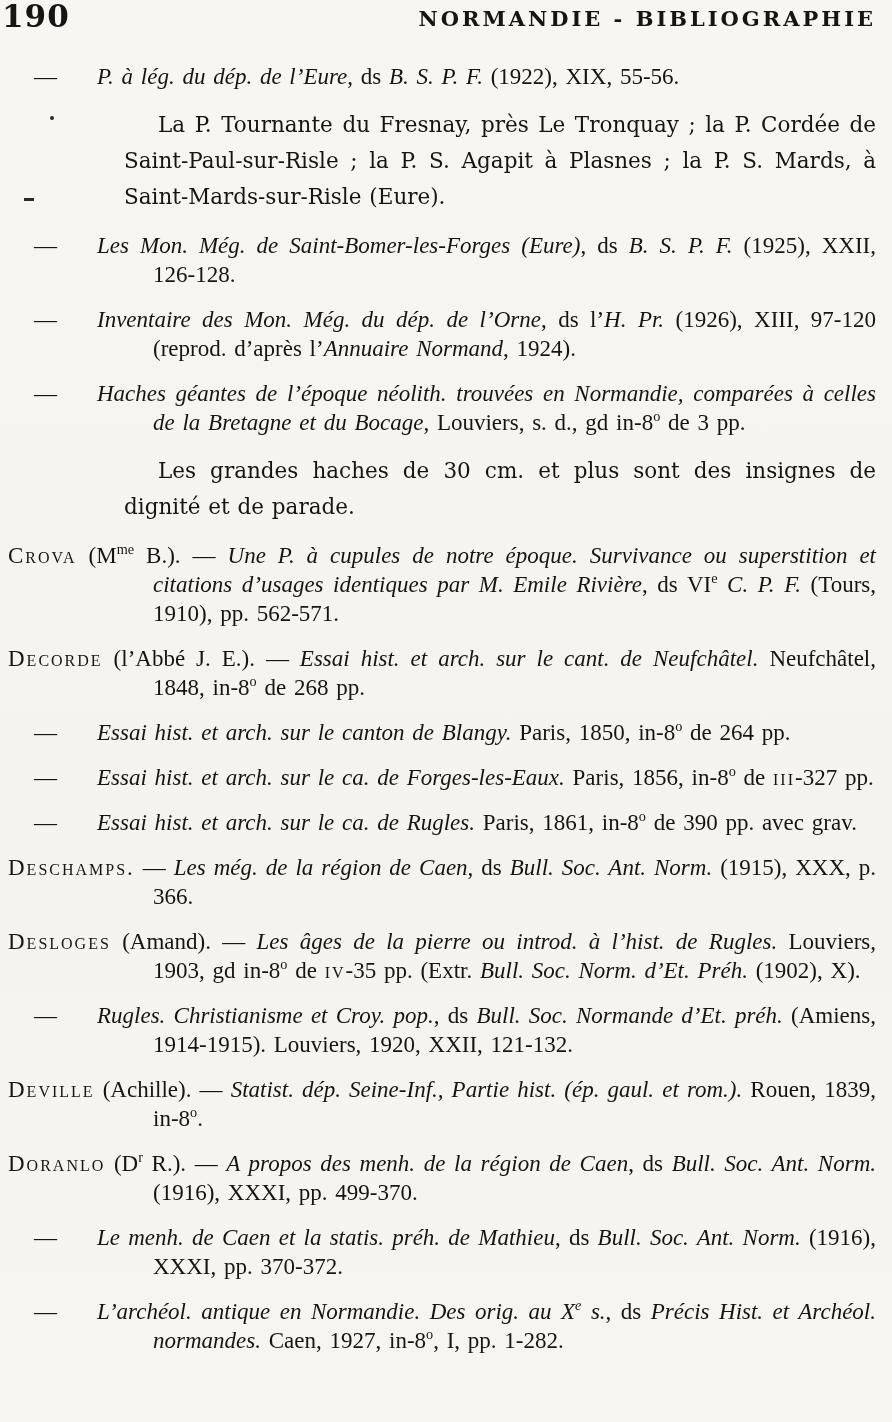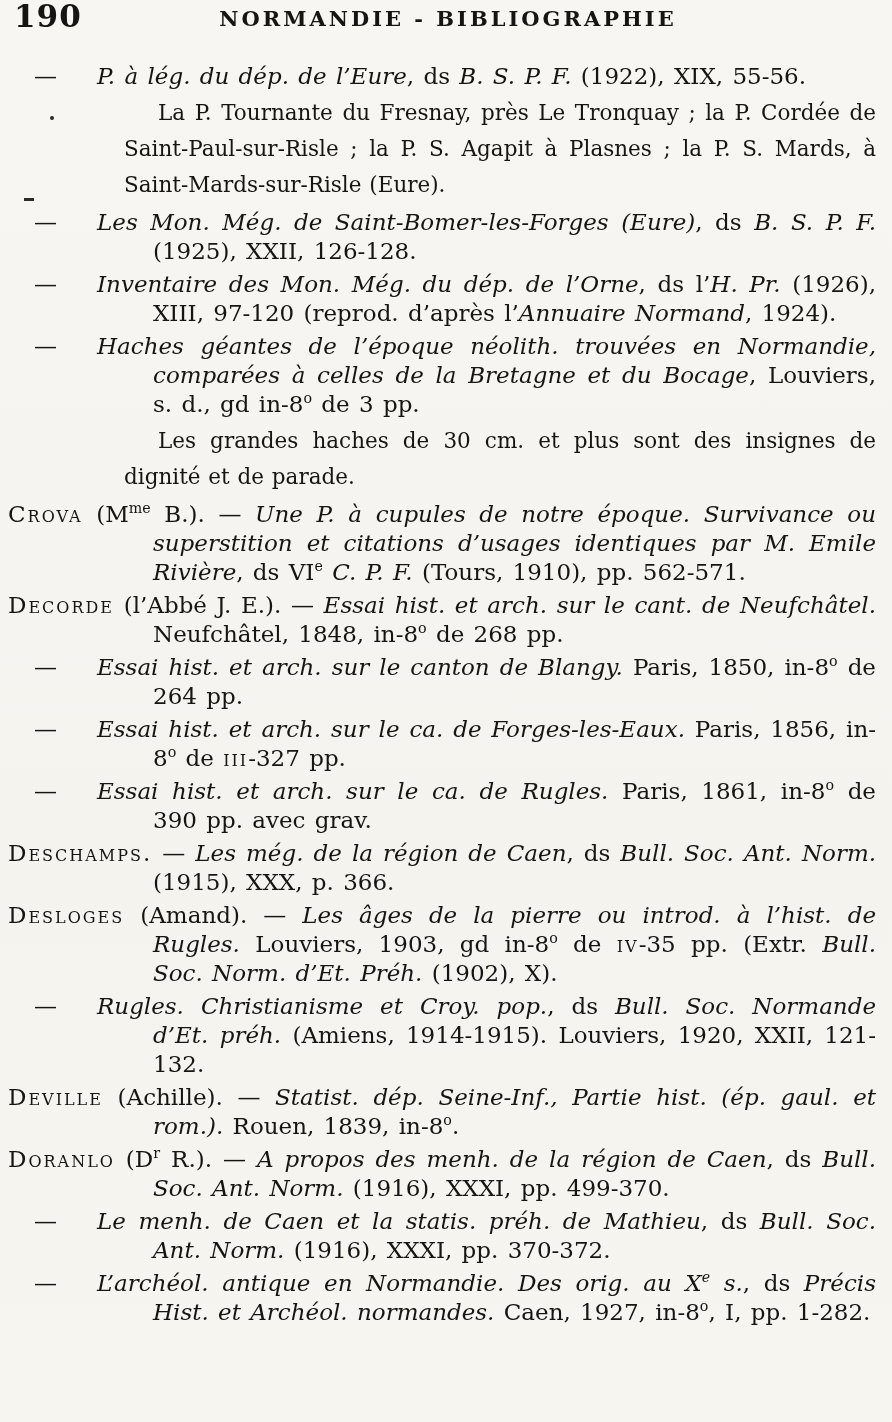--- a/index.html
+++ b/index.html
@@ -20,7 +20,6 @@
   .page-head {
     position: relative;
     height: 40px;
-    margin-left: 12px;
   }
   .page-number {
     position: absolute;

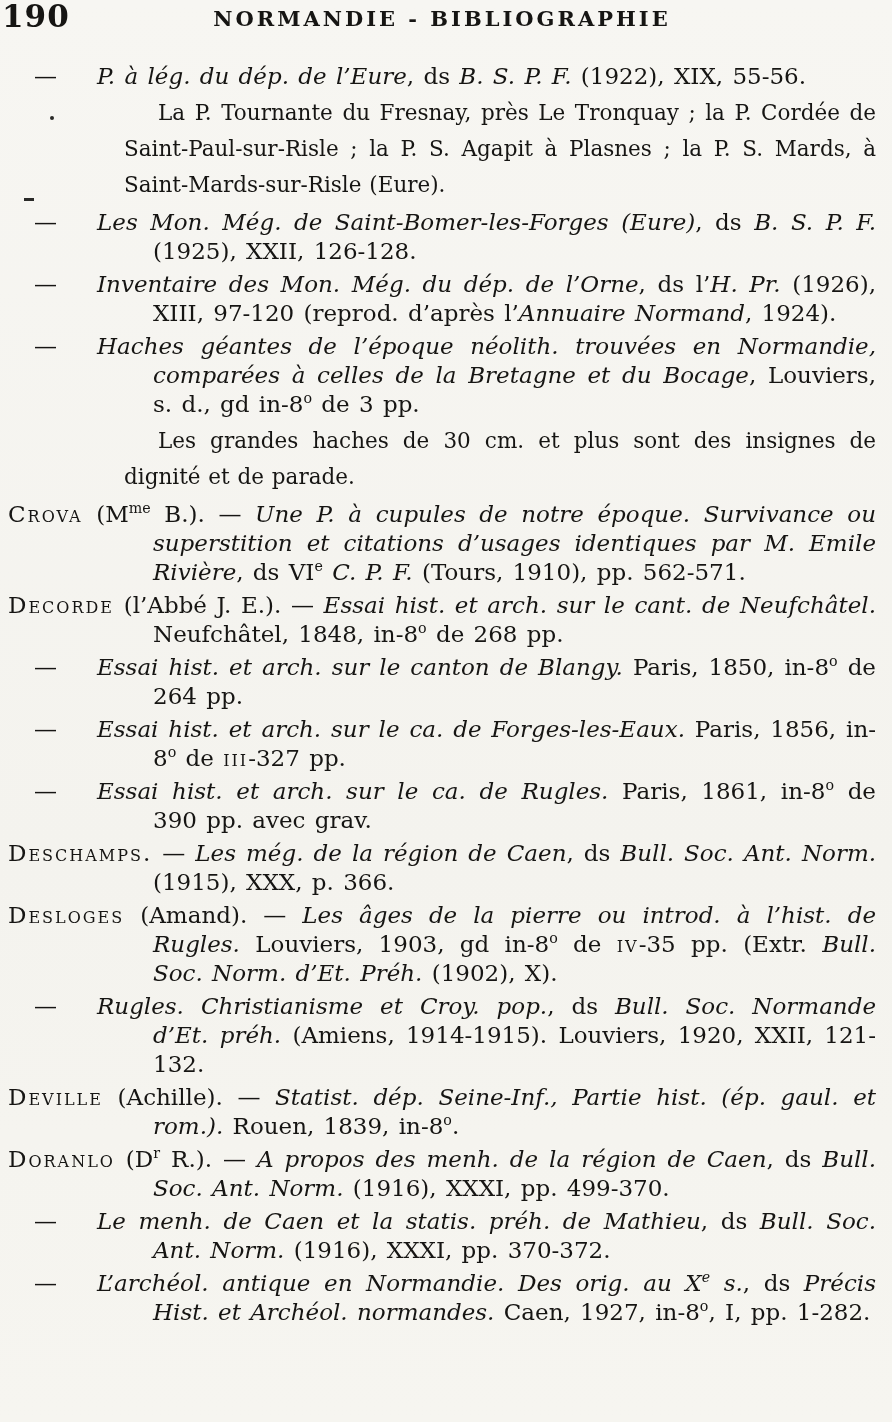--- a/index.html
+++ b/index.html
@@ -31,7 +31,7 @@
   .running-title {
     position: absolute;
     left: 0; right: 0; top: 0;
-    text-align: center;
+    text-align: right;
     font-weight: bold;
     font-size: 21px;
     letter-spacing: 3px;

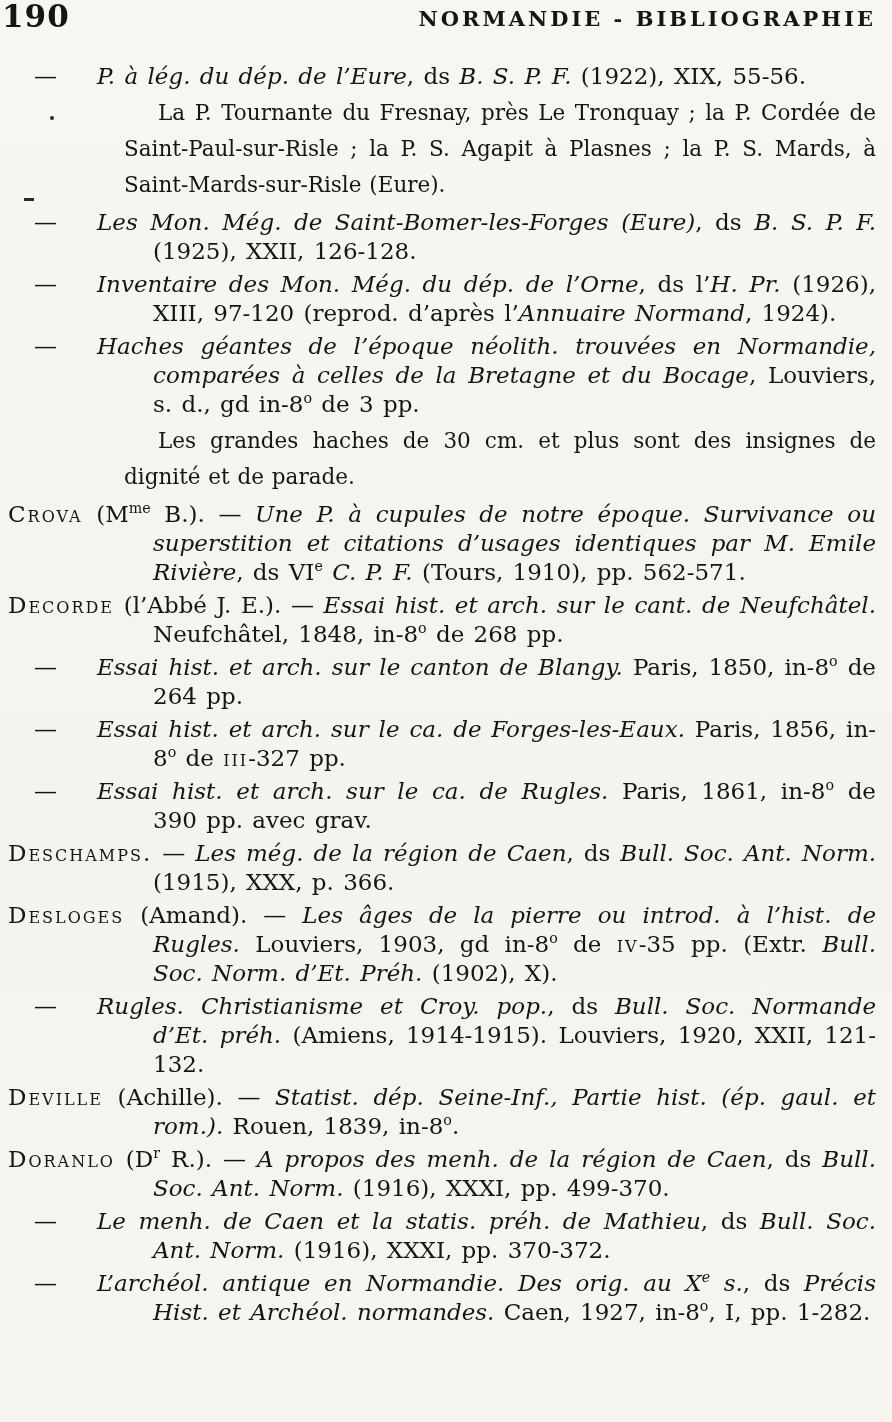--- a/index.html
+++ b/index.html
@@ -40,13 +40,14 @@
     margin-top: 16px;
   }
   p.entry {
-    margin: 4px 0;
+    margin: 16px 0;
     padding-left: 145px;
     text-indent: -145px;
     font-size: 23px;
     line-height: 29px;
     text-align: justify;
     word-spacing: 2px;
+    font-family: Liberation Serif, serif;
   }
   .lead-dash {
     margin-left: 26px;

